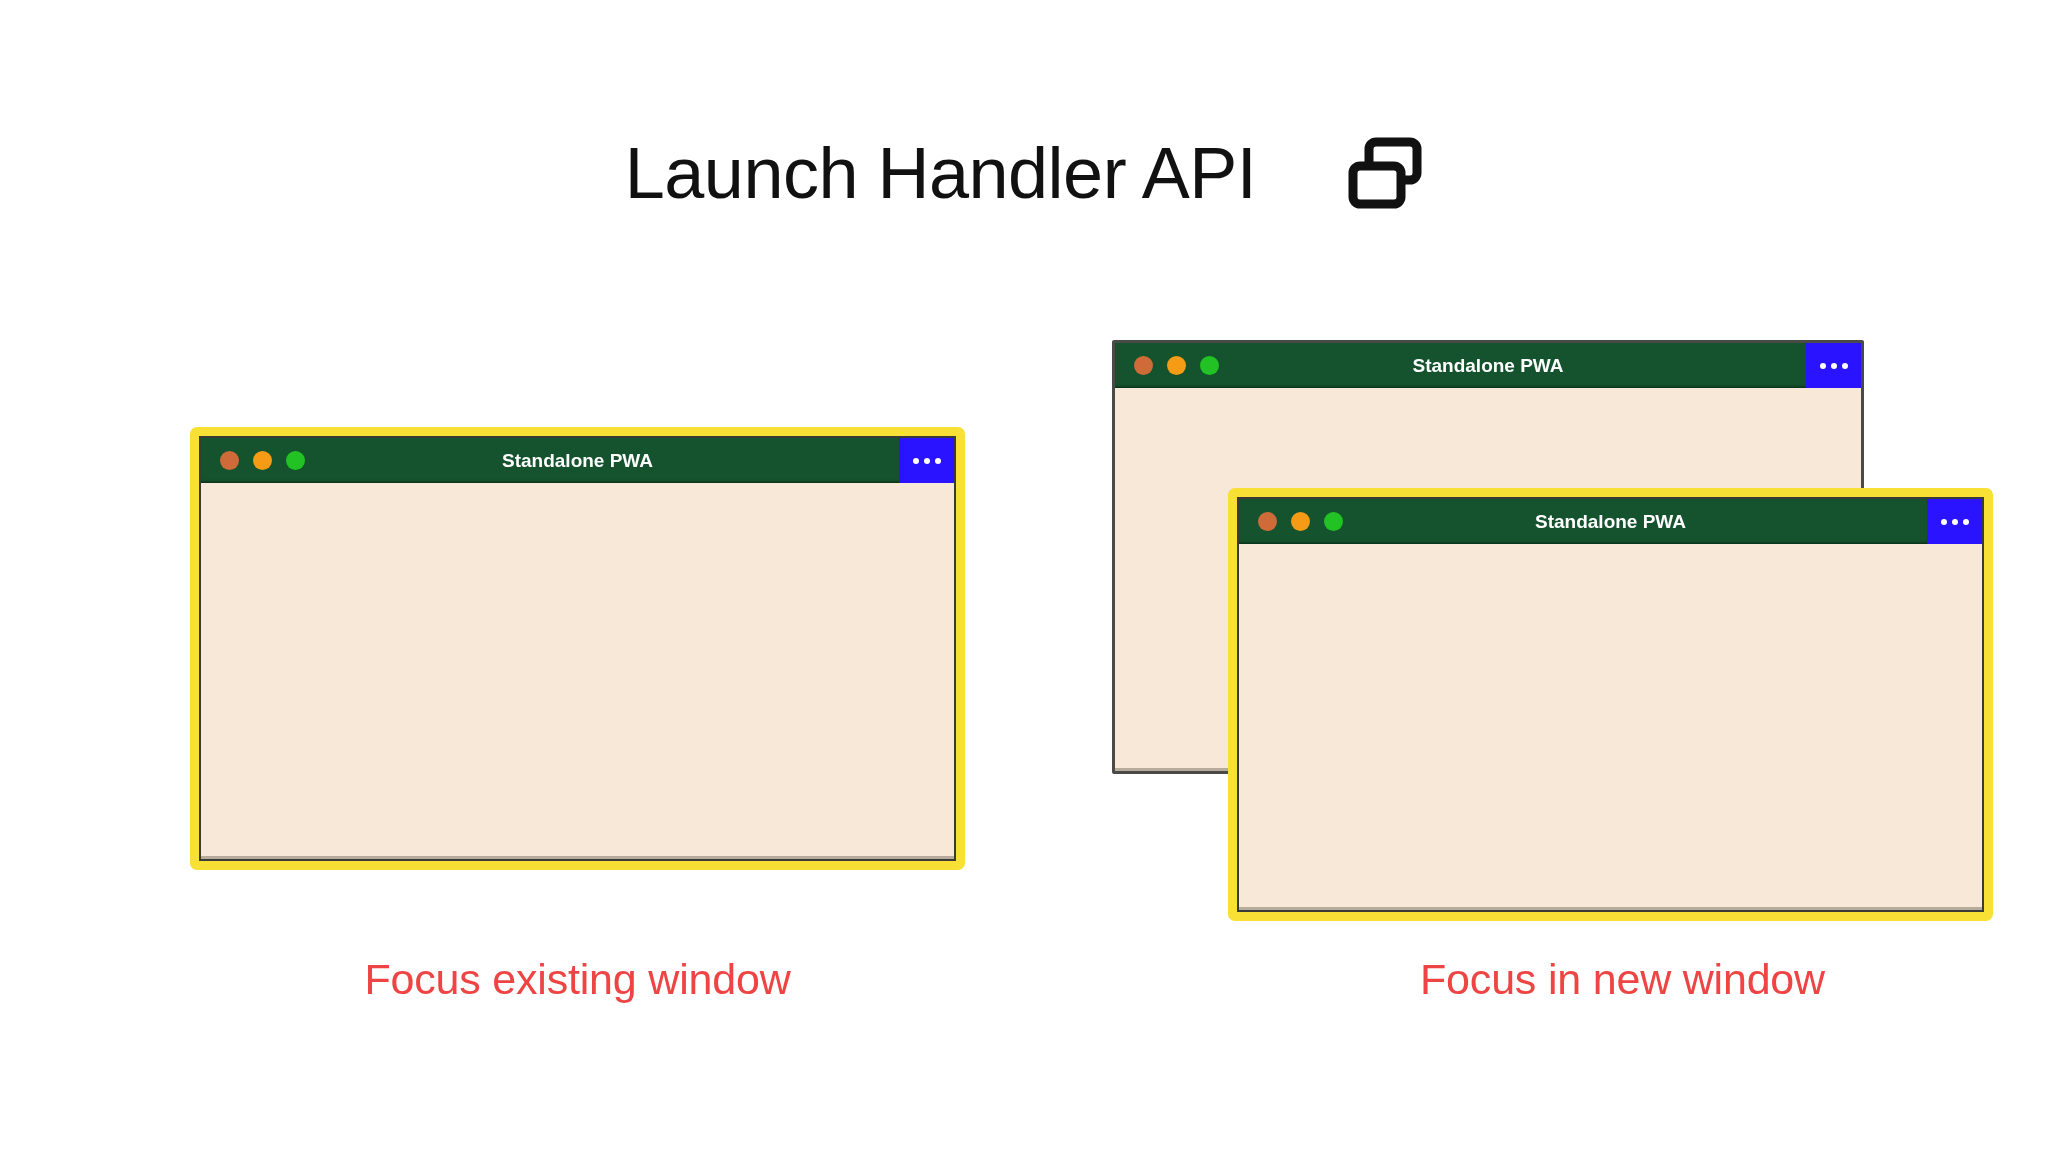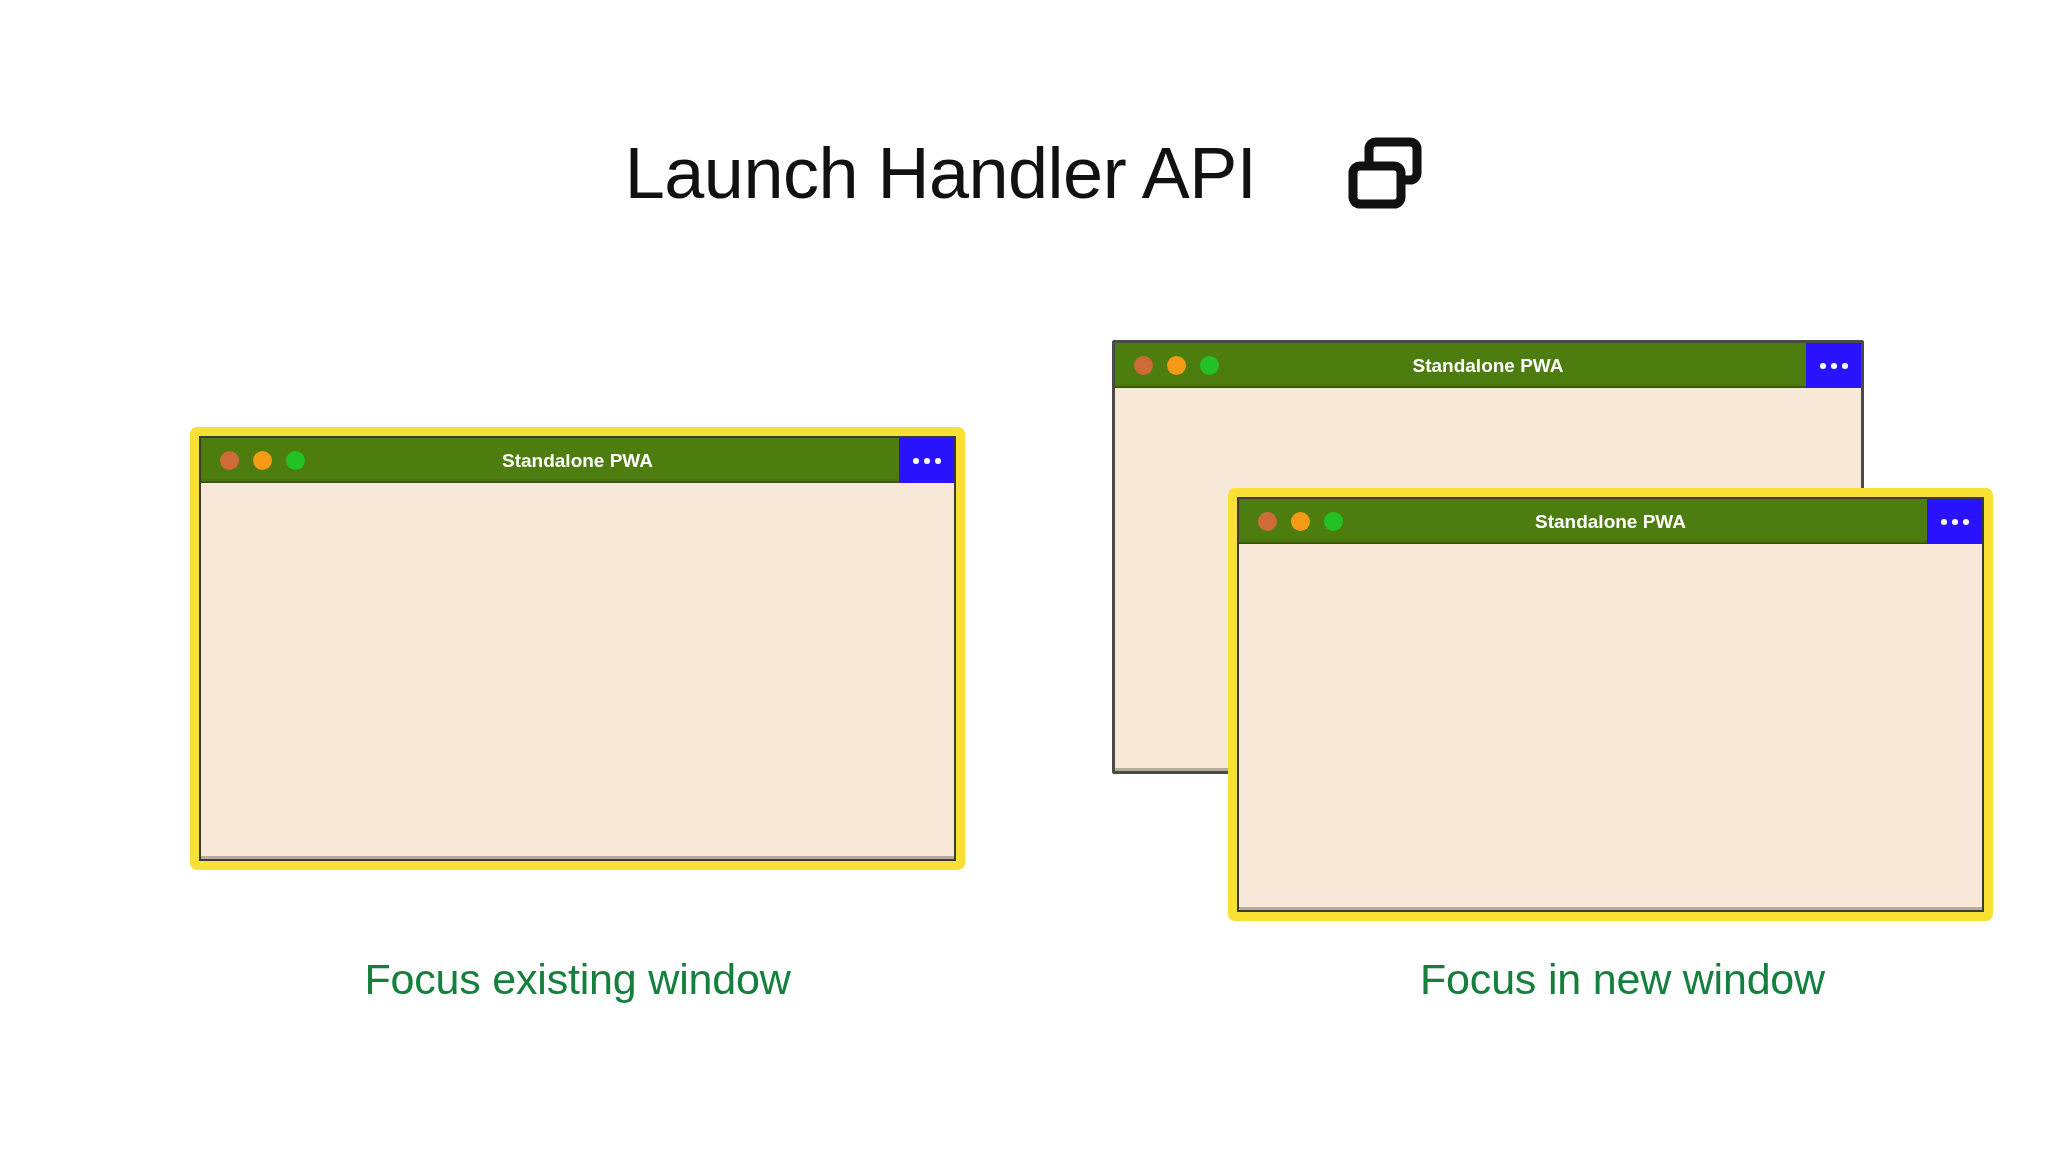--- a/index.html
+++ b/index.html
@@ -76,7 +76,7 @@
   .titlebar {
     position: relative;
     flex: 0 0 auto;
-    background: #4d7c0f;
+    background: #14532d;
     display: flex;
     align-items: center;
     box-shadow: inset 0 -3px 3px -2px rgba(0,0,0,0.55);

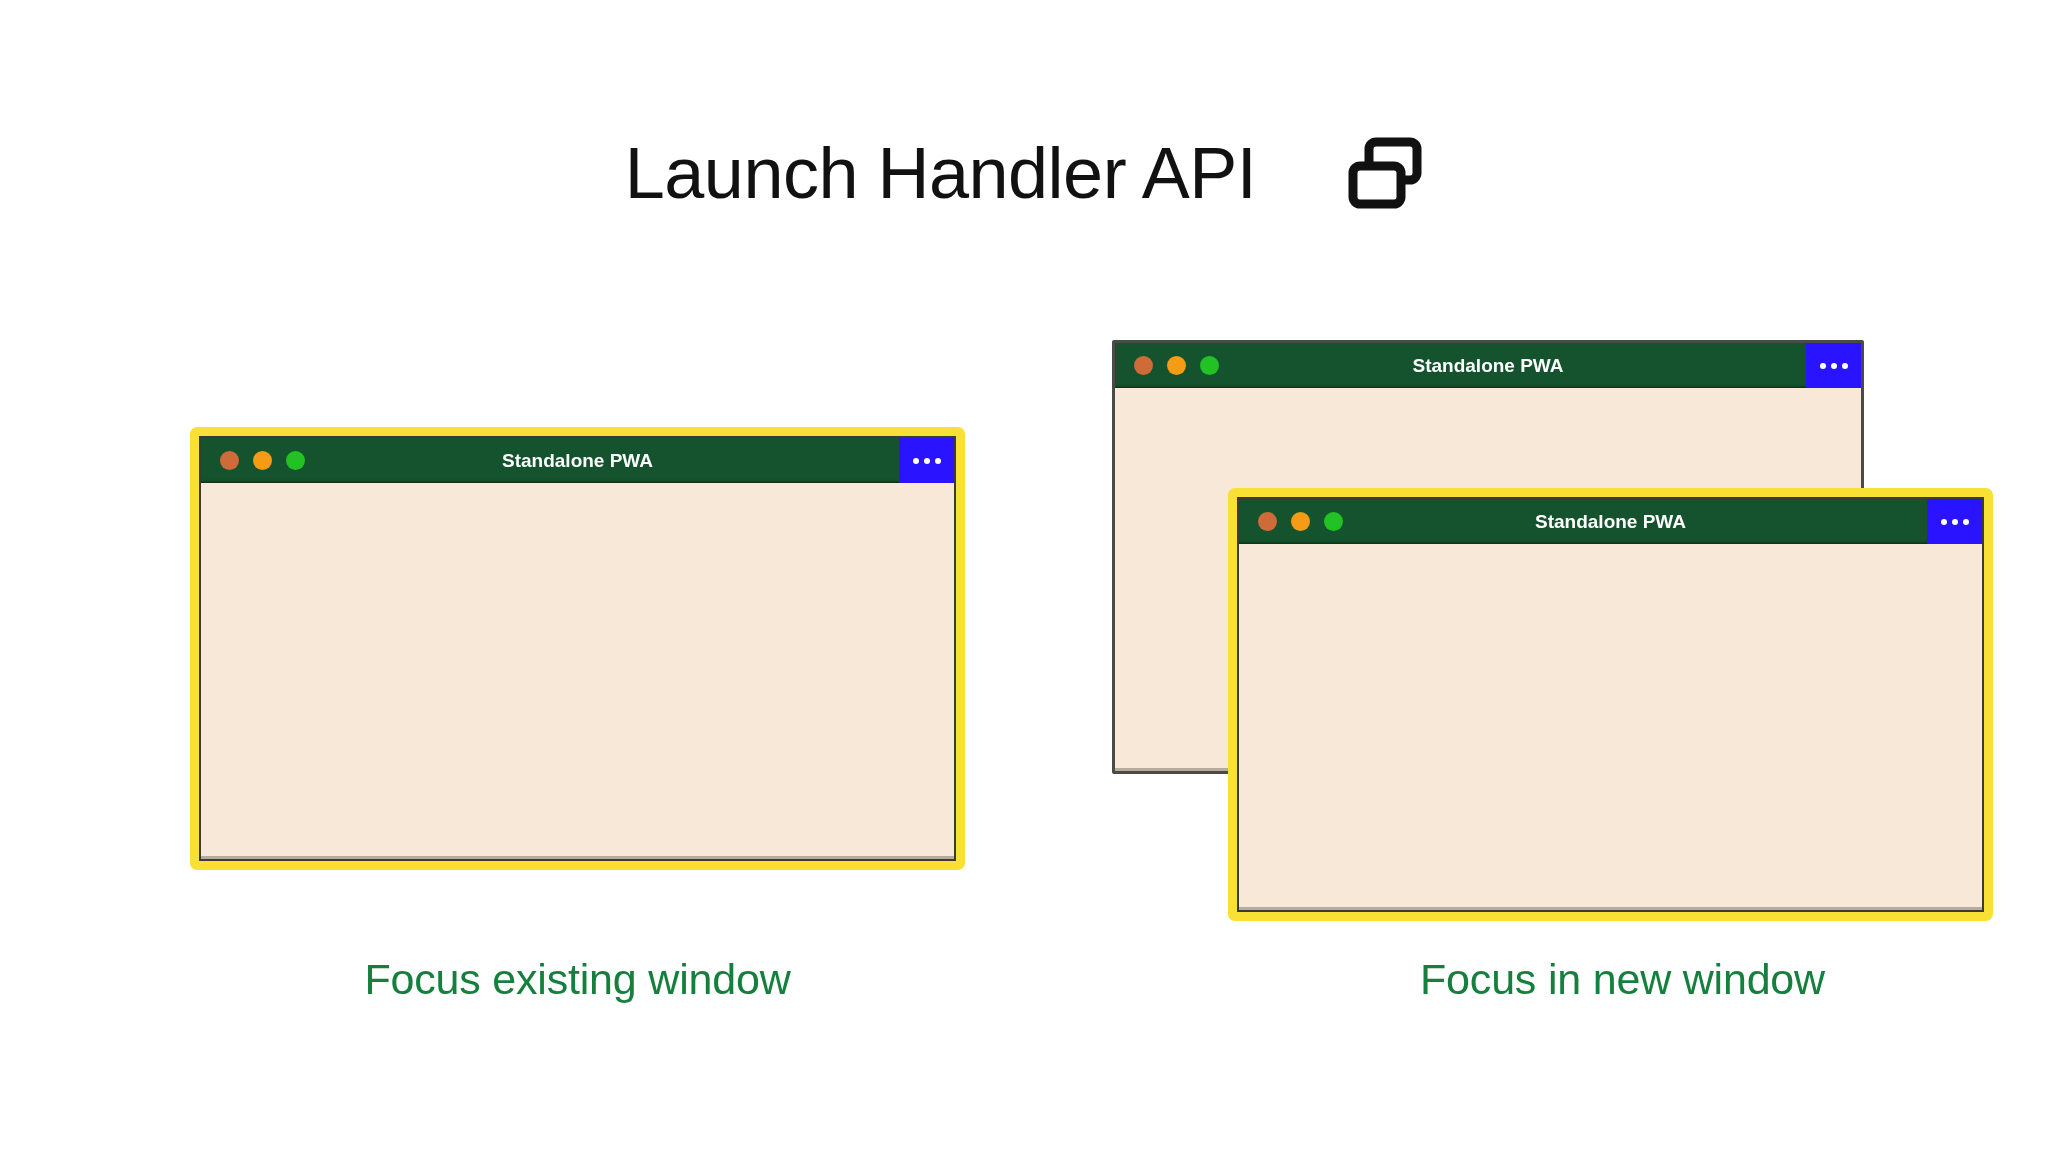--- a/index.html
+++ b/index.html
@@ -183,7 +183,7 @@
     text-align: center;
     font-size: 43px;
     font-weight: 400;
-    color: #15803d;
+    color: #ef4444;
     white-space: nowrap;
     letter-spacing: -0.2px;
   }

